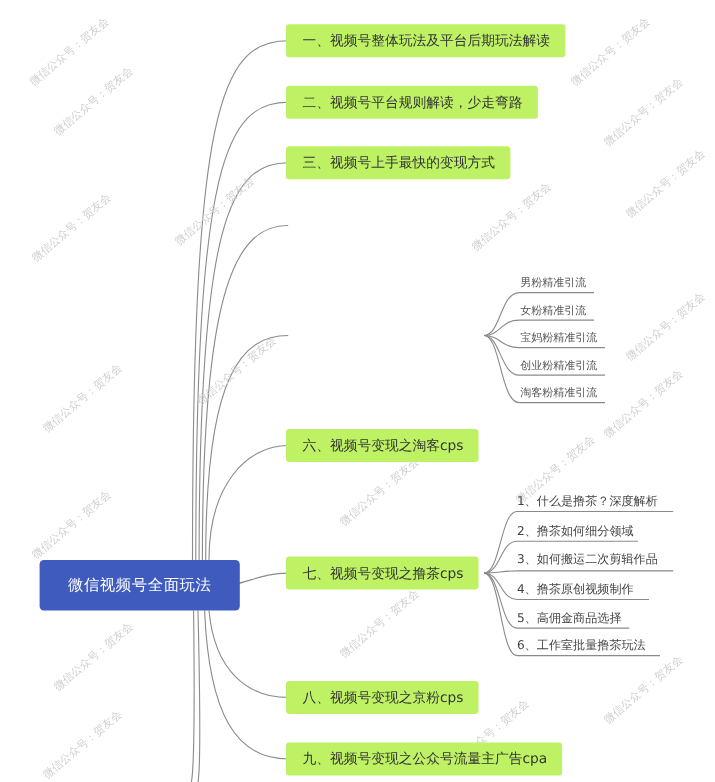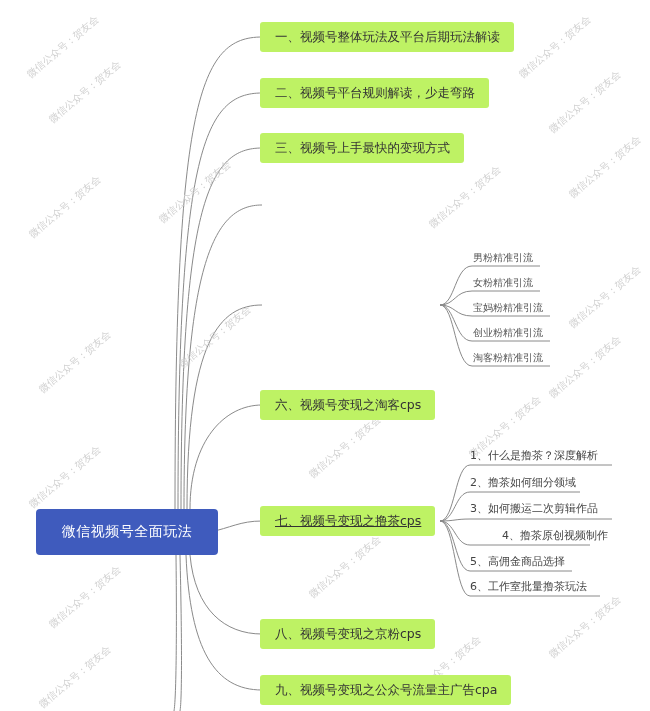--- a/index.html
+++ b/index.html
@@ -89,7 +89,7 @@
   <div class="branch" style="left:260px; top:133px;">三、视频号上手最快的变现方式</div>
   <div class="branch" style="left:260px; top:78px;">二、视频号平台规则解读，少走弯路</div>
   <div class="branch" style="left:260px; top:390px;">六、视频号变现之淘客cps</div>
-  <div class="branch" style="left:260px; top:506px;text-decoration:underline;">七、视频号变现之撸茶cps</div>
+  <div class="branch" style="left:260px; top:506px;">七、视频号变现之撸茶cps</div>
   <div class="branch" style="left:260px; top:619px;">八、视频号变现之京粉cps</div>
   <div class="branch" style="left:260px; top:675px;">九、视频号变现之公众号流量主广告cpa</div>
 

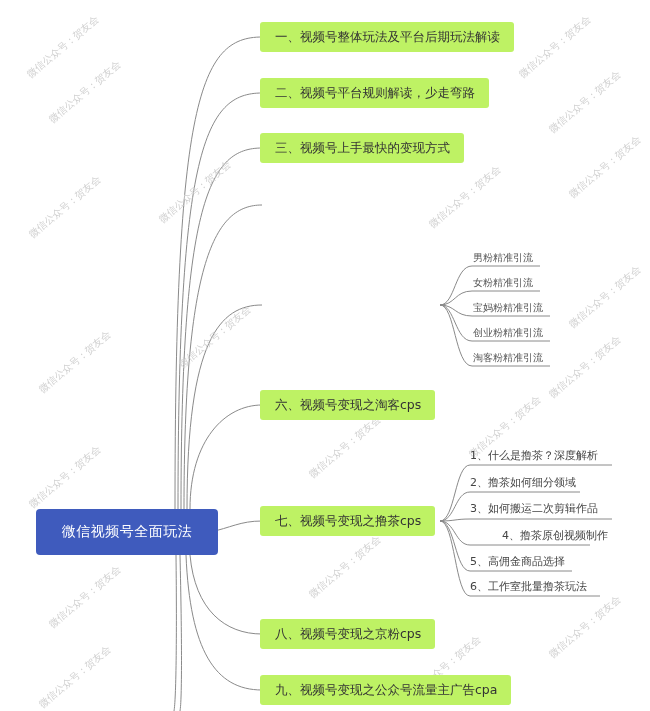--- a/index.html
+++ b/index.html
@@ -102,7 +102,7 @@
   <div class="leaf" style="left:470px; top:449px;">1、什么是撸茶？深度解析</div>
   <div class="leaf" style="left:470px; top:476px;">2、撸茶如何细分领域</div>
   <div class="leaf" style="left:470px; top:502px;">3、如何搬运二次剪辑作品</div>
-  <div class="leaf" style="left:470px; top:529px;margin-left:32px;">4、撸茶原创视频制作</div>
+  <div class="leaf" style="left:470px; top:529px;">4、撸茶原创视频制作</div>
   <div class="leaf" style="left:470px; top:555px;">5、高佣金商品选择</div>
   <div class="leaf" style="left:470px; top:580px;text-align:right;">6、工作室批量撸茶玩法</div>
 </div>

